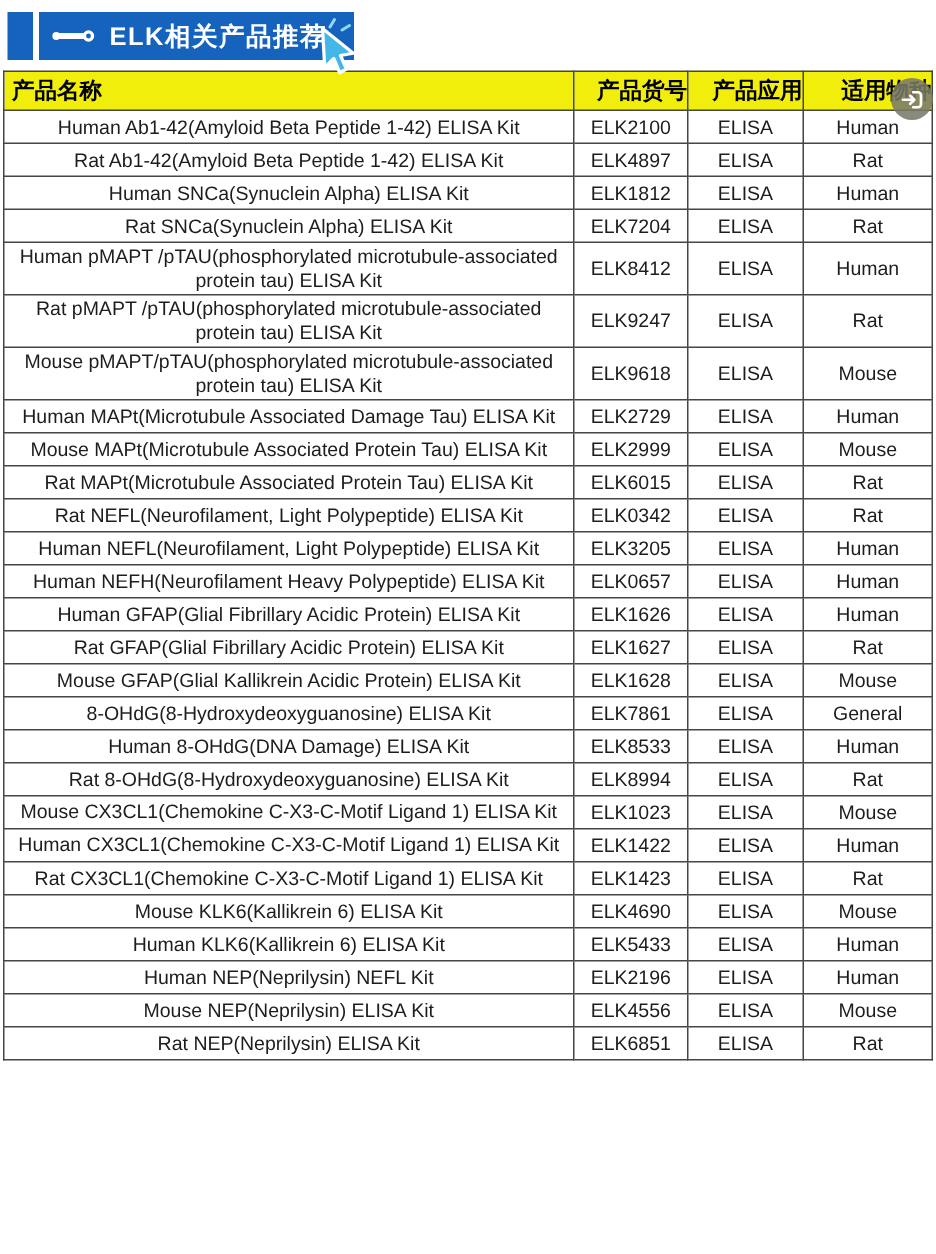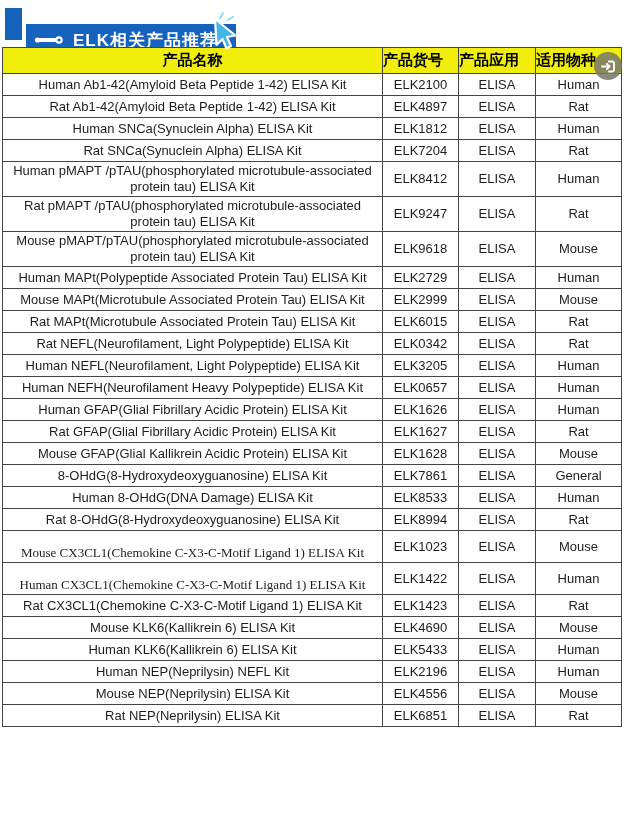--- a/index.html
+++ b/index.html
@@ -18,7 +18,7 @@
     background:#1563bd;
   }
   .banner {
-    position:absolute; left:26px; top:24px;
+    position:absolute; left:26px; top:8px;
     height:32px;
     background:#1563bd;
     display:flex; align-items:center;

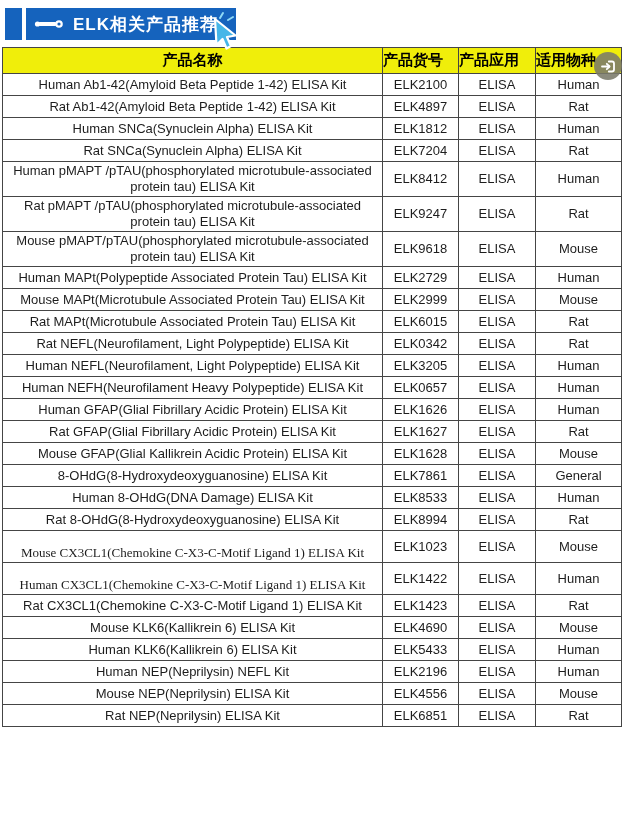--- a/index.html
+++ b/index.html
@@ -53,7 +53,7 @@
     color:#000000;
     border-bottom-width:2px;
   }
-  th.c1 { text-align:center; padding:0 5px; }
+  th.c1 { text-align:left; padding:0 5px; }
   th.c2, th.c3, th.c4 { text-align:left; padding:0; }
 
   tbody td {

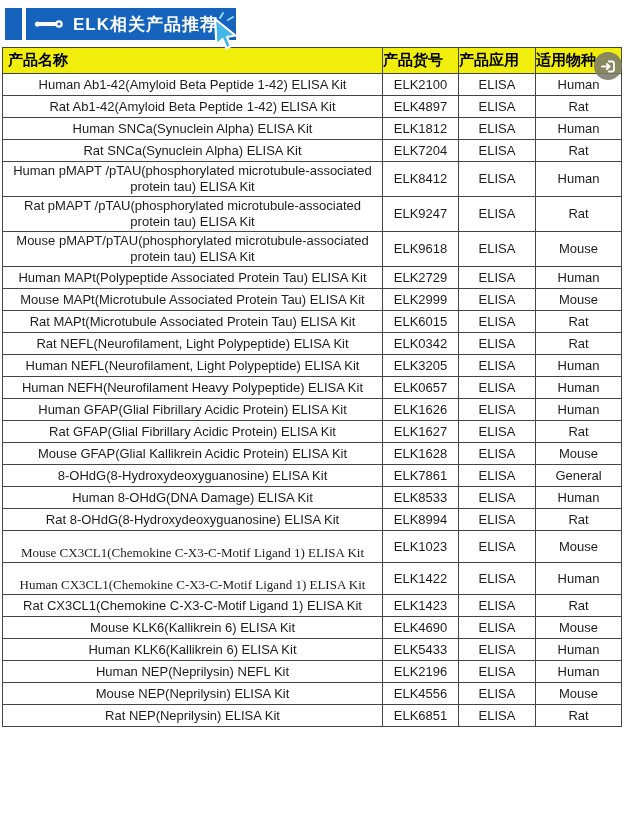--- a/index.html
+++ b/index.html
@@ -54,7 +54,7 @@
     border-bottom-width:2px;
   }
   th.c1 { text-align:left; padding:0 5px; }
-  th.c2, th.c3, th.c4 { text-align:left; padding:0; }
+  th.c2, th.c3, th.c4 { text-align:right; padding:0; }
 
   tbody td {
     height:21px;

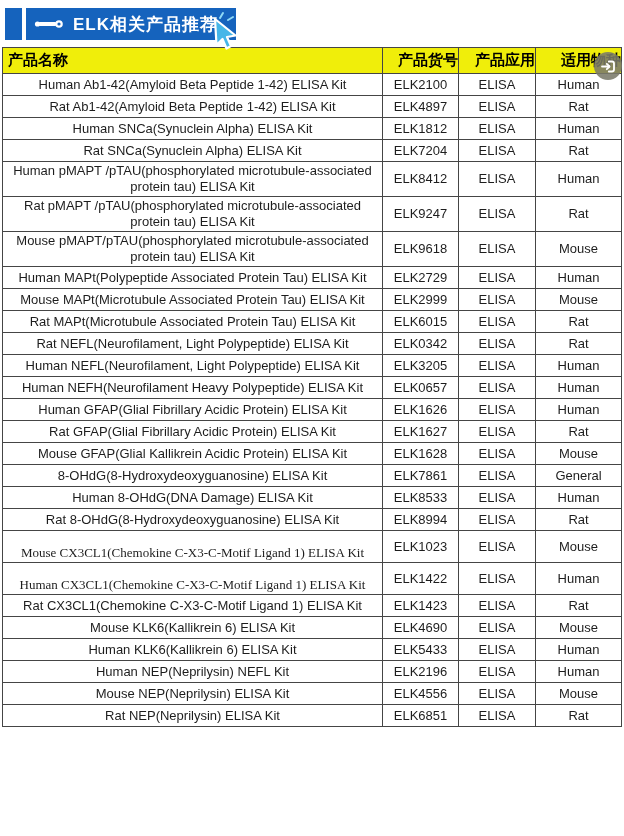--- a/index.html
+++ b/index.html
@@ -236,7 +236,7 @@
       </tr>
       <tr class="single">
         <td class="c1">
-          <div class="cw">Human MAPt(Polypeptide Associated Protein Tau) ELISA Kit</div>
+          <div class="cw">Human MAPt(Microtubule Associated Damage Tau) ELISA Kit</div>
         </td>
         <td class="c2">
           <div class="cw">ELK2729</div>

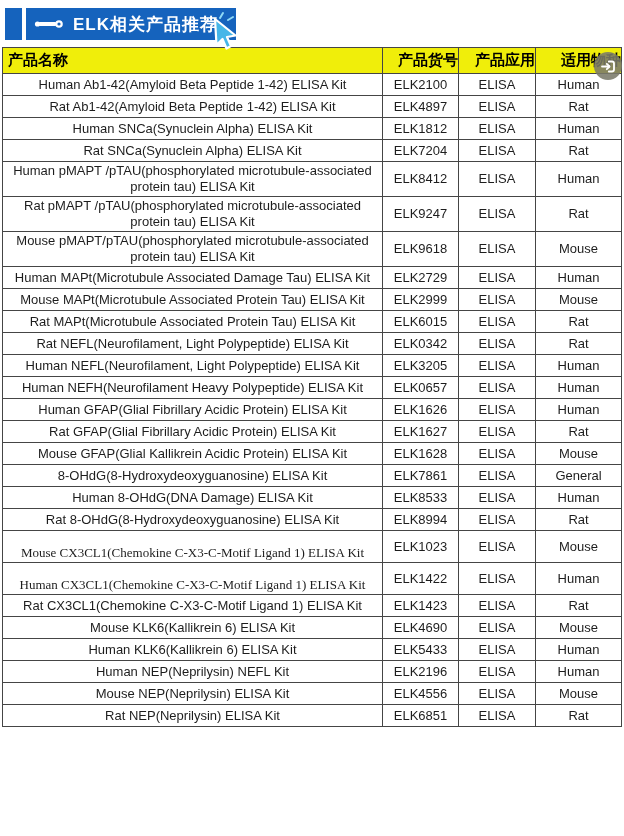--- a/index.html
+++ b/index.html
@@ -72,11 +72,10 @@
   tr.overflow td.c1 { vertical-align:top; }
   tr.overflow td.c1 .cw {
     height:17px;
-    margin-top:14px;
+    margin-top:2px;
     overflow:visible;
     position:relative;
     z-index:5;
-    font-family:Liberation Serif, serif;
   }
 
   

